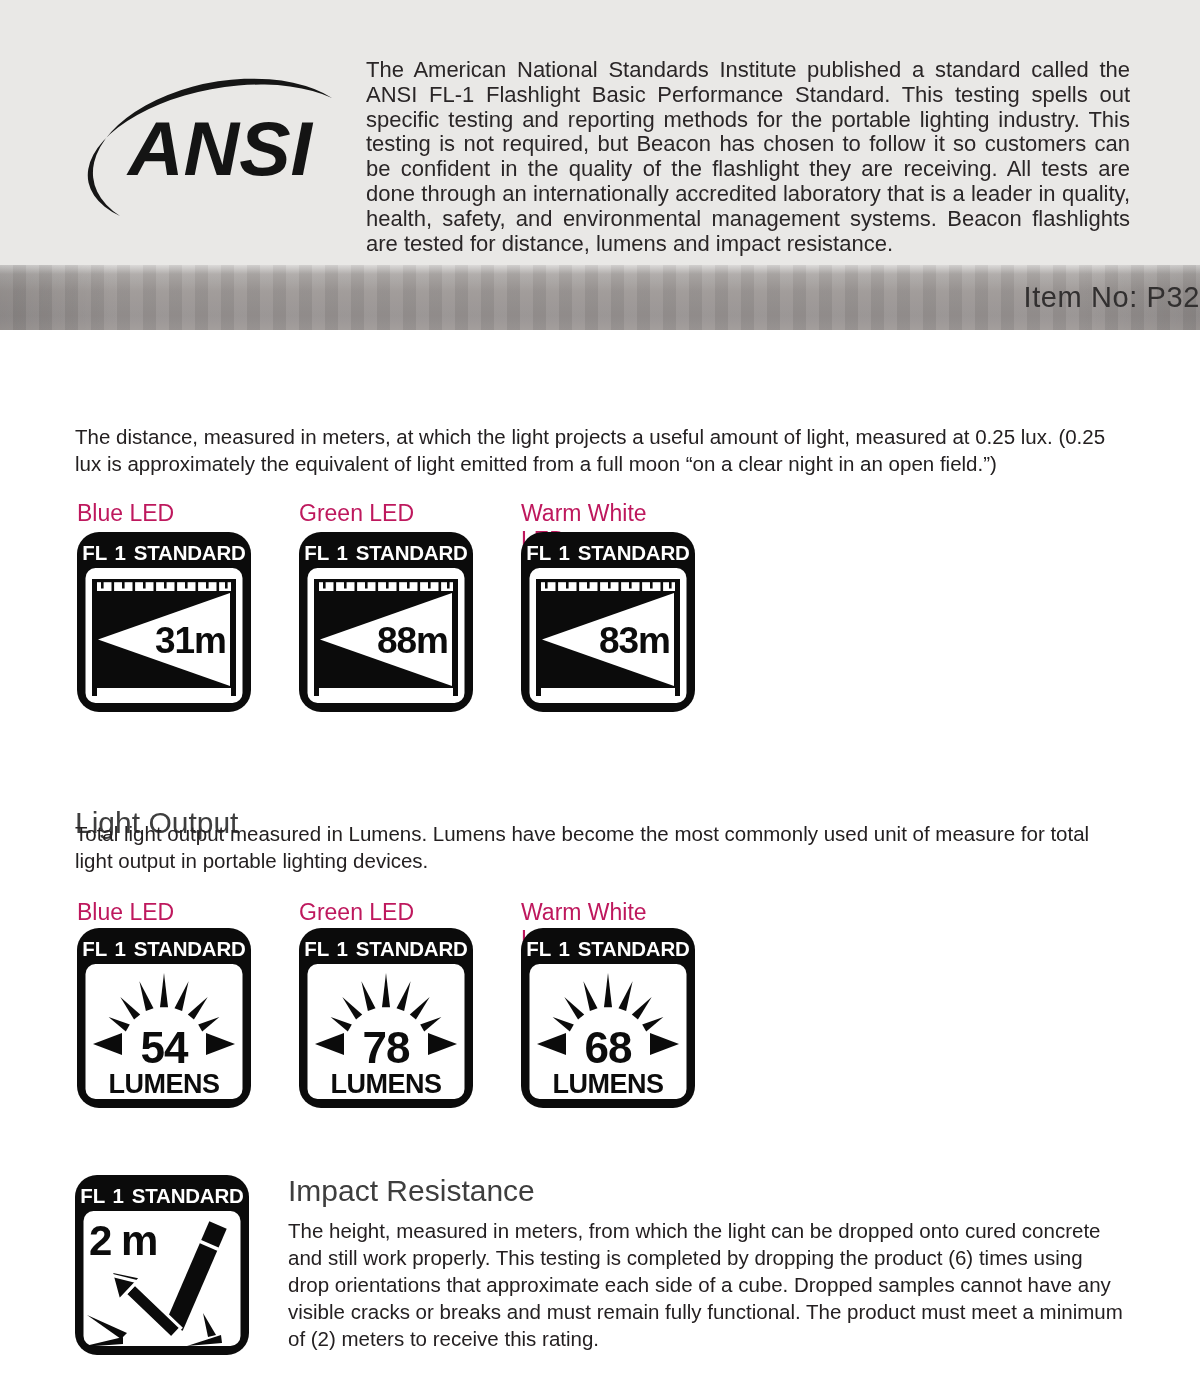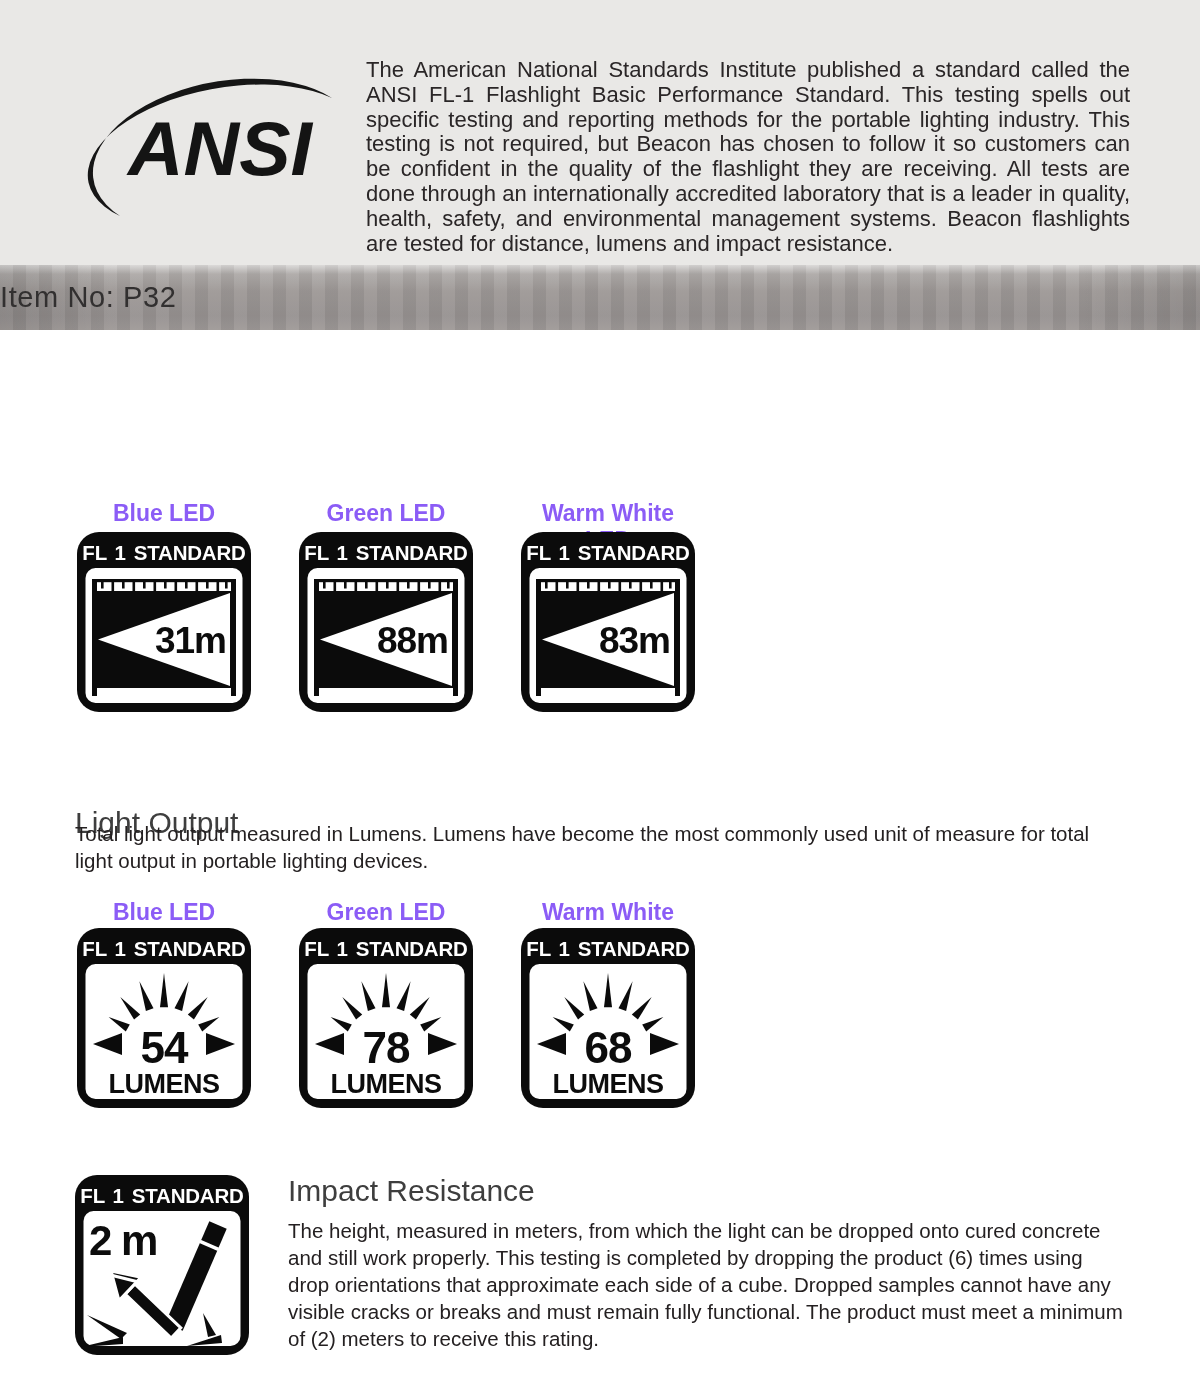--- a/index.html
+++ b/index.html
@@ -23,7 +23,7 @@
       linear-gradient(90deg, rgba(0,0,0,0.10) 0, rgba(0,0,0,0) 10%, rgba(0,0,0,0) 90%, rgba(0,0,0,0.08) 100%),
       repeating-linear-gradient(90deg, rgba(255,255,255,0.05) 0 13px, rgba(0,0,0,0.045) 13px 26px),
       linear-gradient(180deg,#dad8d7 0,#aeaaa8 14%,#9d9896 40%,#969190 78%,#9e9997 100%);
-    display:flex; align-items:center; justify-content:flex-start;
+    display:flex; align-items:center; justify-content:flex-end;
   }
   .item-bar span { font-size:29px; font-weight:300; letter-spacing:0.6px; color:#323030; }
   

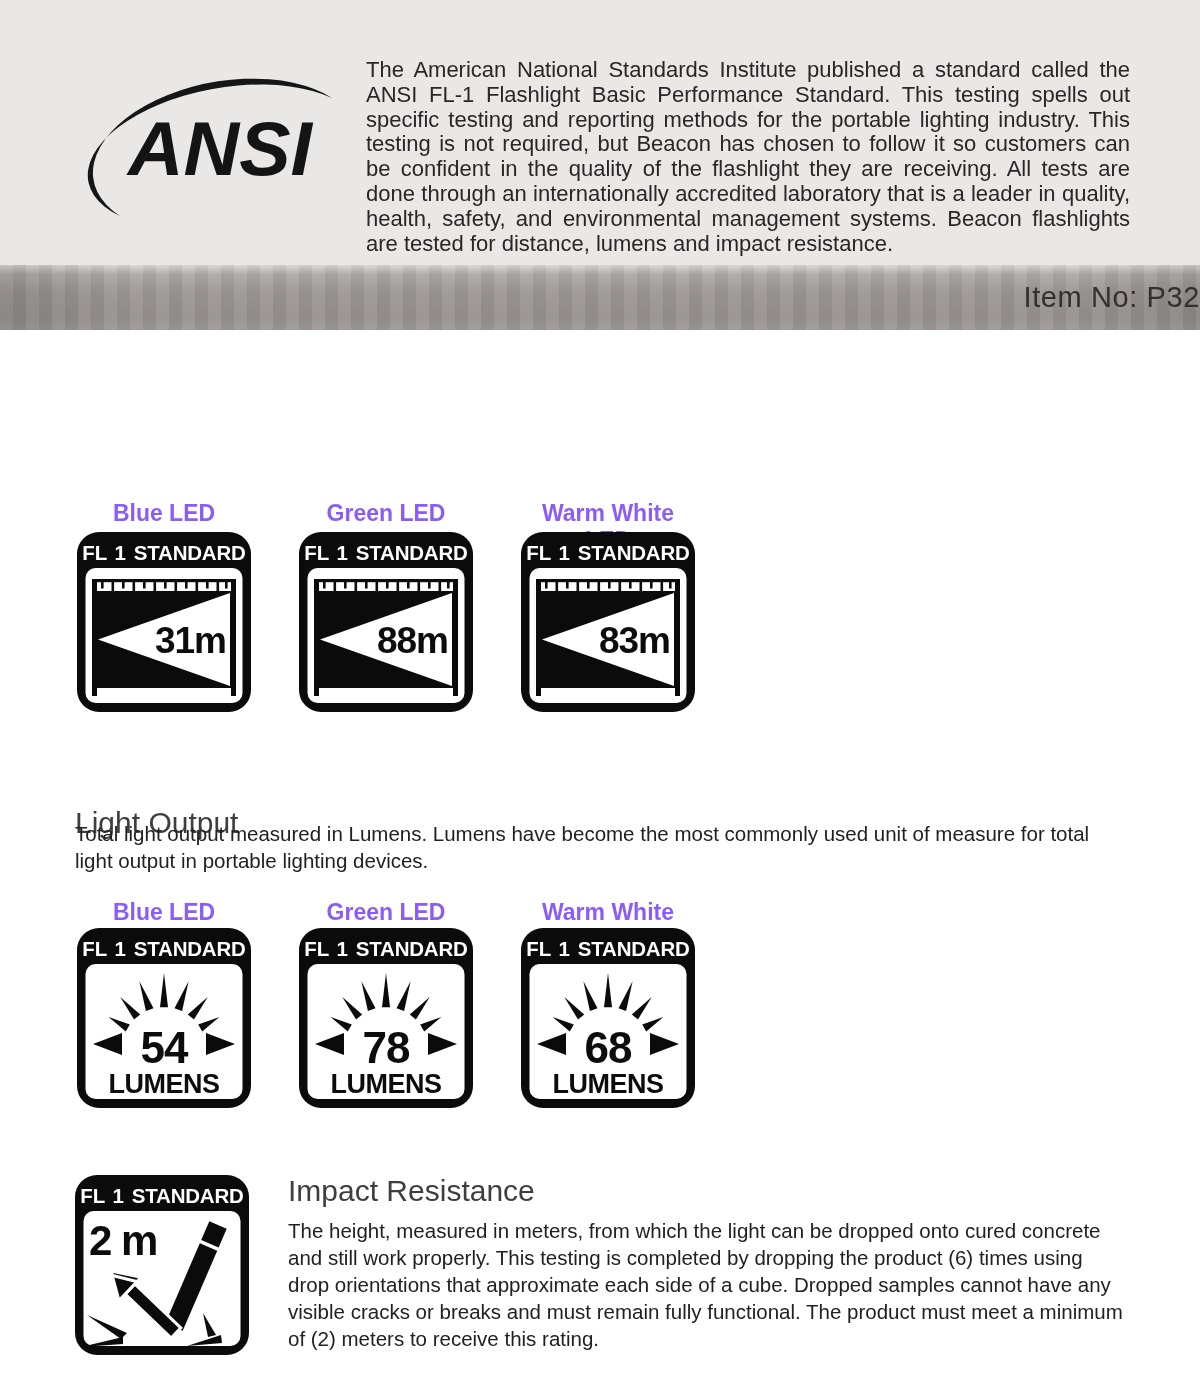--- a/index.html
+++ b/index.html
@@ -125,6 +125,7 @@
     <span>Item No: P32</span>
   </div>
 
+  <p class="para" id="beam-para">The distance, measured in meters, at which the light projects a useful amount of light, measured at 0.25 lux. (0.25 lux is approximately the equivalent of light emitted from a full moon “on a clear night in an open field.”)</p>
 
   <div class="badge-label beam-label c0">Blue LED</div>
   <div class="badge-label beam-label c1">Green LED</div>

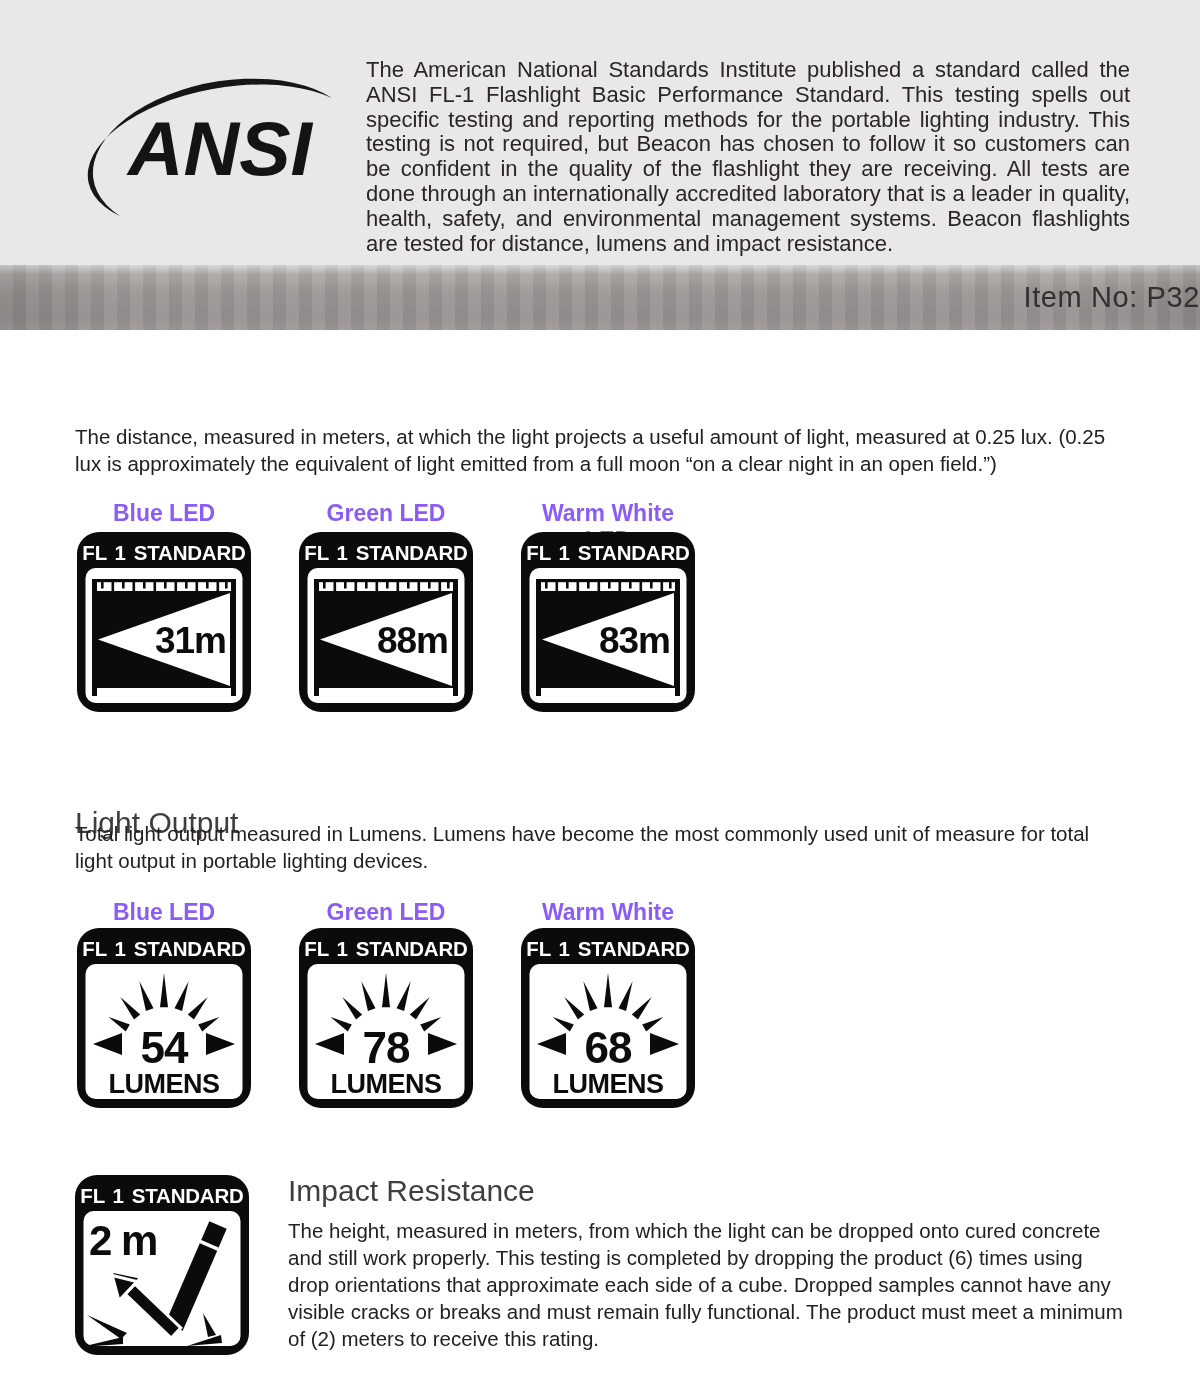--- a/index.html
+++ b/index.html
@@ -37,8 +37,8 @@
   #impact-para  { left:288px; top:1217px; width:840px; }
   
   .badge-label {
-    position:absolute; width:174px; text-align:center;
-    font-size:23px; font-weight:700; color:#8b5cf6;
+    position:absolute; width:174px; 
+    font-size:23px; font-weight:400; color:#be185d;
   }
   .badge { position:absolute; width:174px; height:180px; }
   .c0 { left:77px; } .c1 { left:299px; } .c2 { left:521px; }

